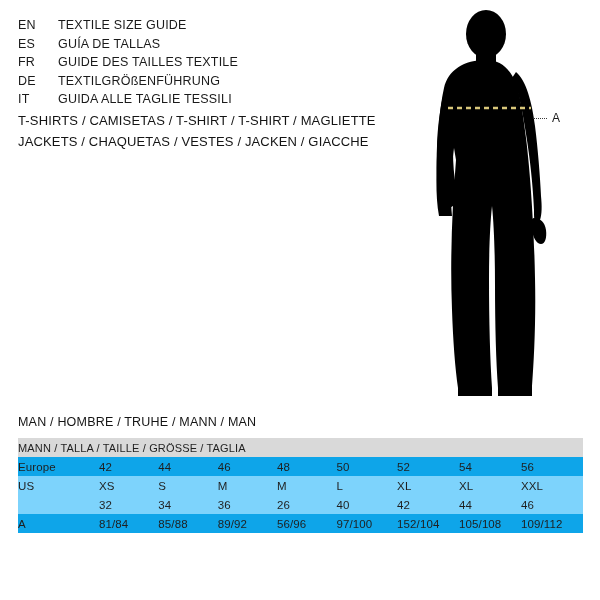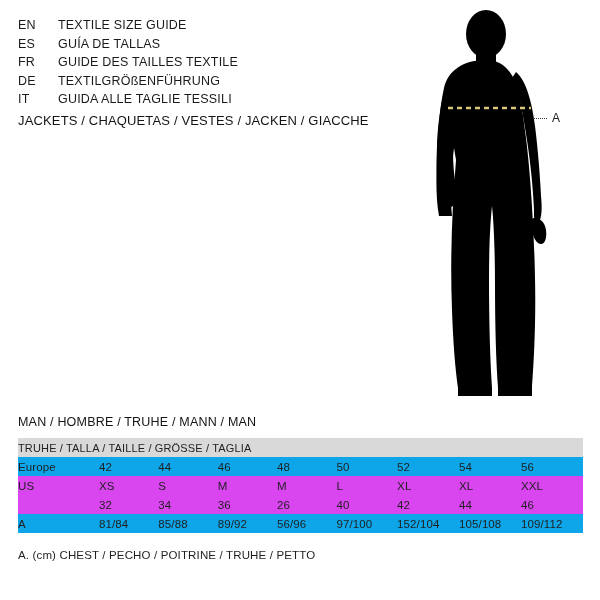--- a/index.html
+++ b/index.html
@@ -167,6 +167,7 @@
   </div>
 
   <div class="cat-block">
+    <div class="cat-line">T-SHIRTS / CAMISETAS / T-SHIRT / T-SHIRT / MAGLIETTE</div>
     <div class="cat-line">JACKETS / CHAQUETAS / VESTES / JACKEN / GIACCHE</div>
   </div>
 

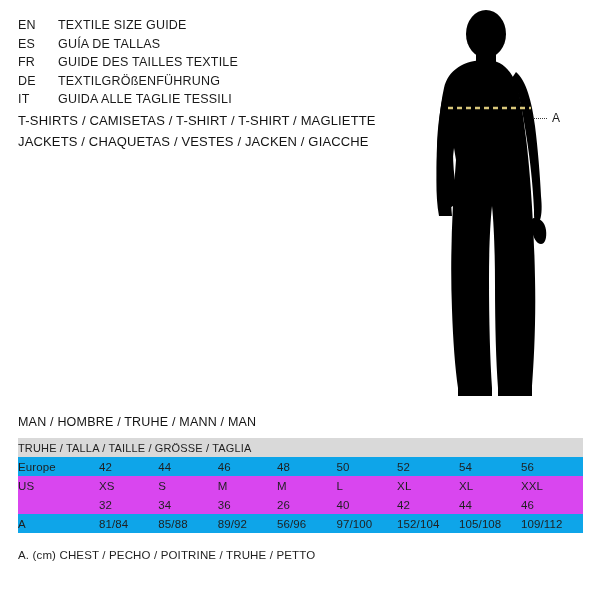--- a/index.html
+++ b/index.html
@@ -240,7 +240,7 @@
     <table class="size-table">
       <tbody>
         <tr class="head-row">
-          <td class="c-label" colspan="9">TRUHE / TALLA / TAILLE / GRÖSSE / TAGLIA</td>
+          <td class="c-label" colspan="9">MANN / TALLA / TAILLE / GRÖSSE / TAGLIA</td>
         </tr>
         <tr class="plain">
           <td class="c-label">Europe</td>

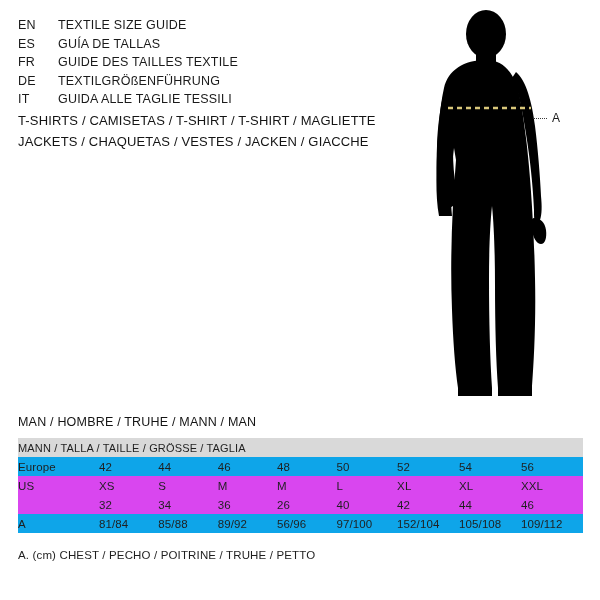--- a/index.html
+++ b/index.html
@@ -115,7 +115,7 @@
     letter-spacing: 0.15px;
   }
   table.size-table tr.alt td {
-    background: #d946ef;
+    background: #7dd3fc;
     margin-top: 40px;
   }
   table.size-table tr.plain td {

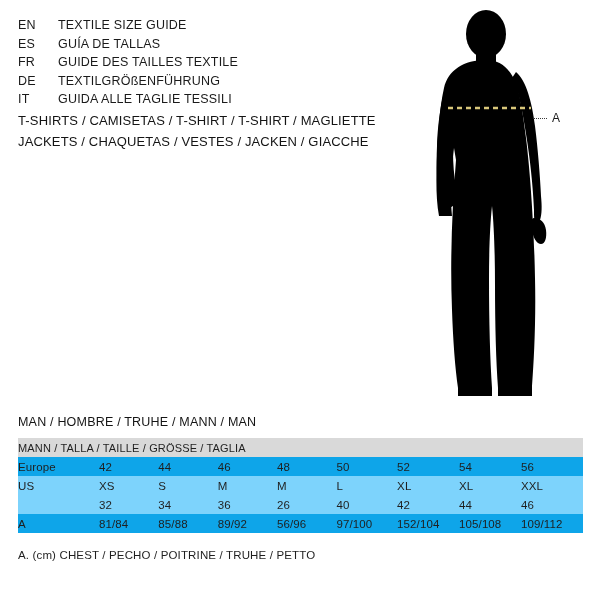--- a/index.html
+++ b/index.html
@@ -290,7 +290,6 @@
     </table>
   </div>
 
-  <div class="footnote">A. (cm) CHEST / PECHO / POITRINE / TRUHE / PETTO</div>
 
 </div>
 

